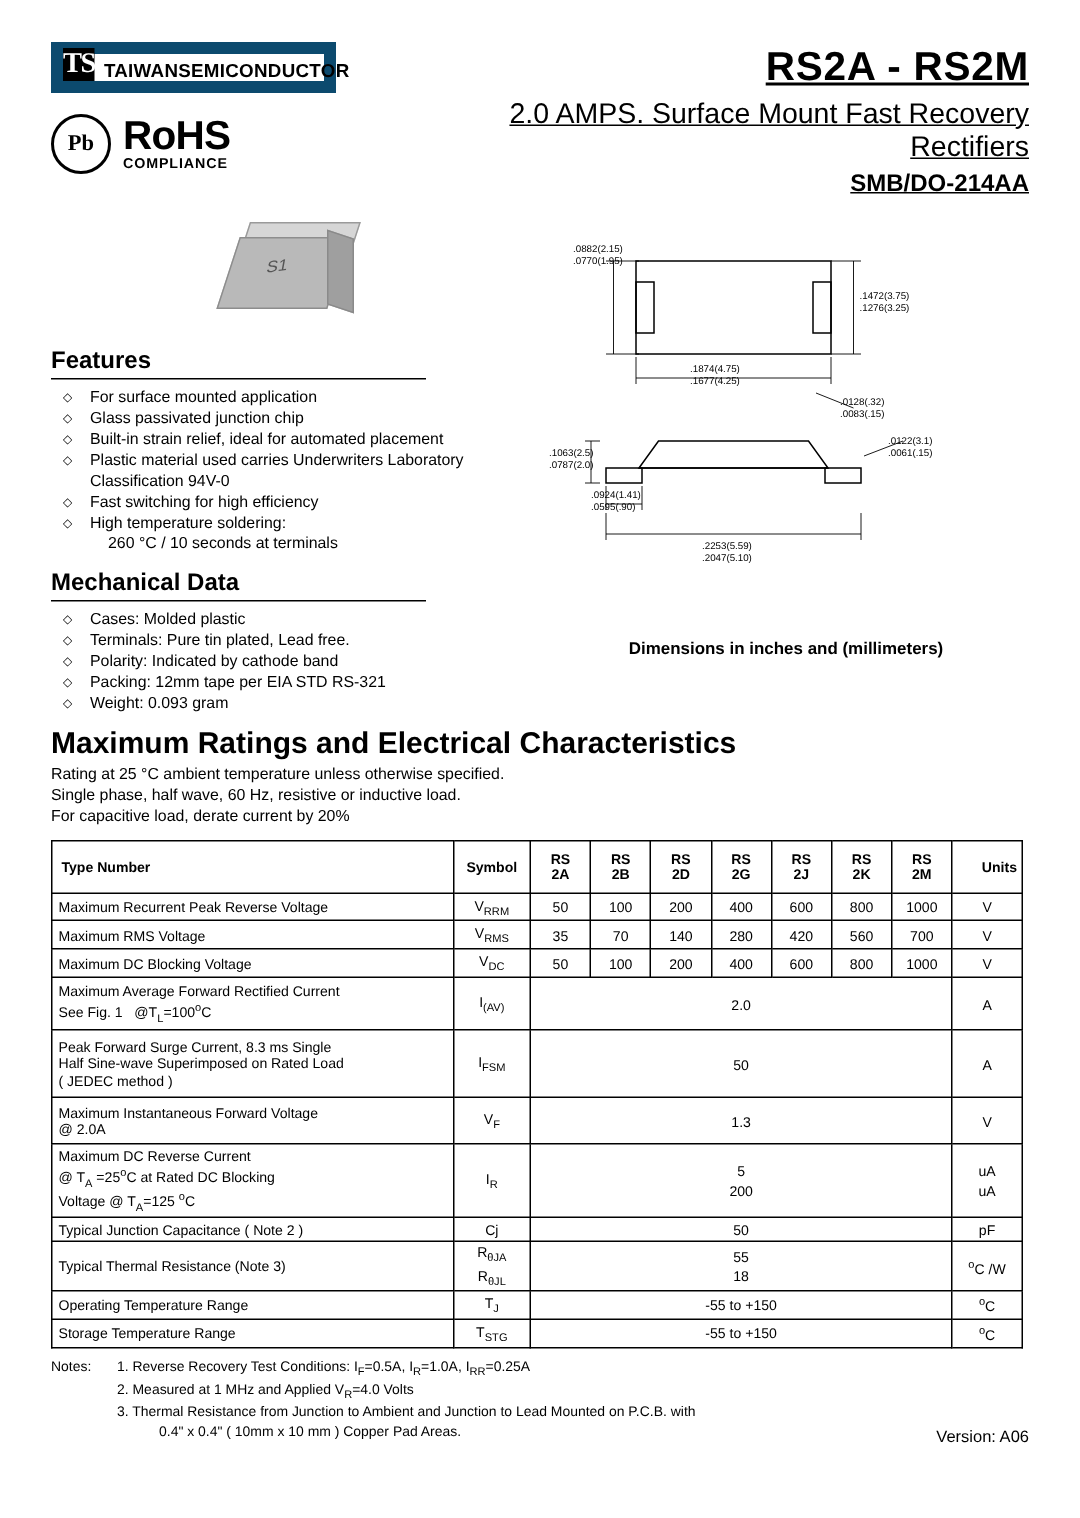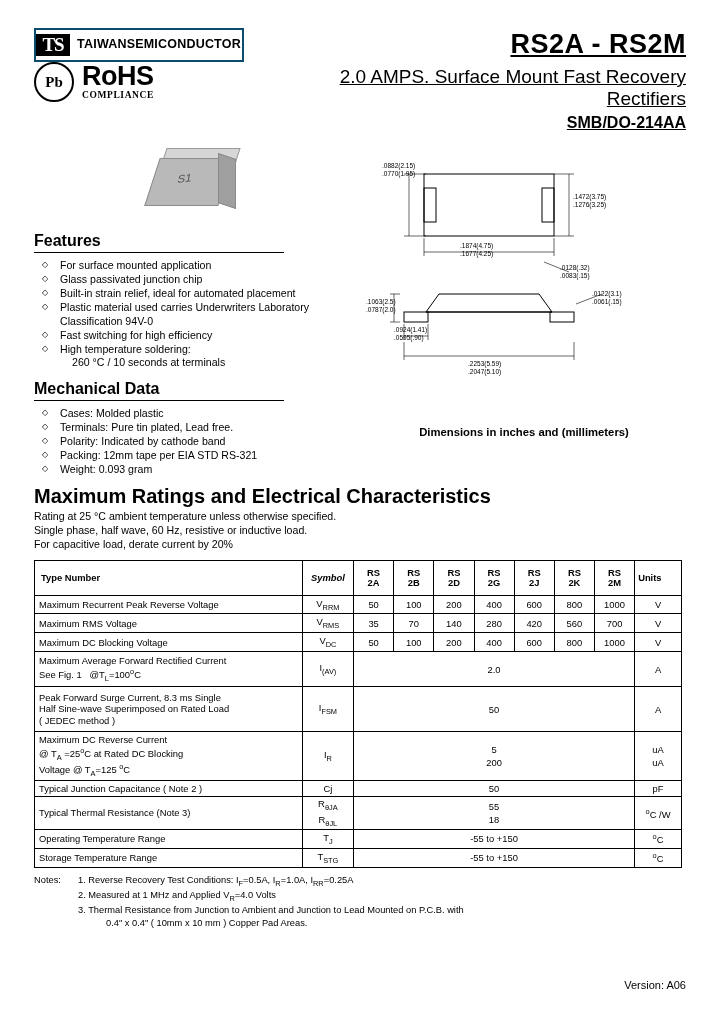--- a/index.html
+++ b/index.html
@@ -35,10 +35,10 @@
   }
   .logo-row {
     display: flex;
-    align-items: center;
-    border: 2px solid #0c4a6e;
+    align-items: flex-end;
+    border: 8px solid #0c4a6e;
     height: 34px;
-    width: 210px;
+    width: 190px;
     box-sizing: border-box;
   }
   .logo-mark {

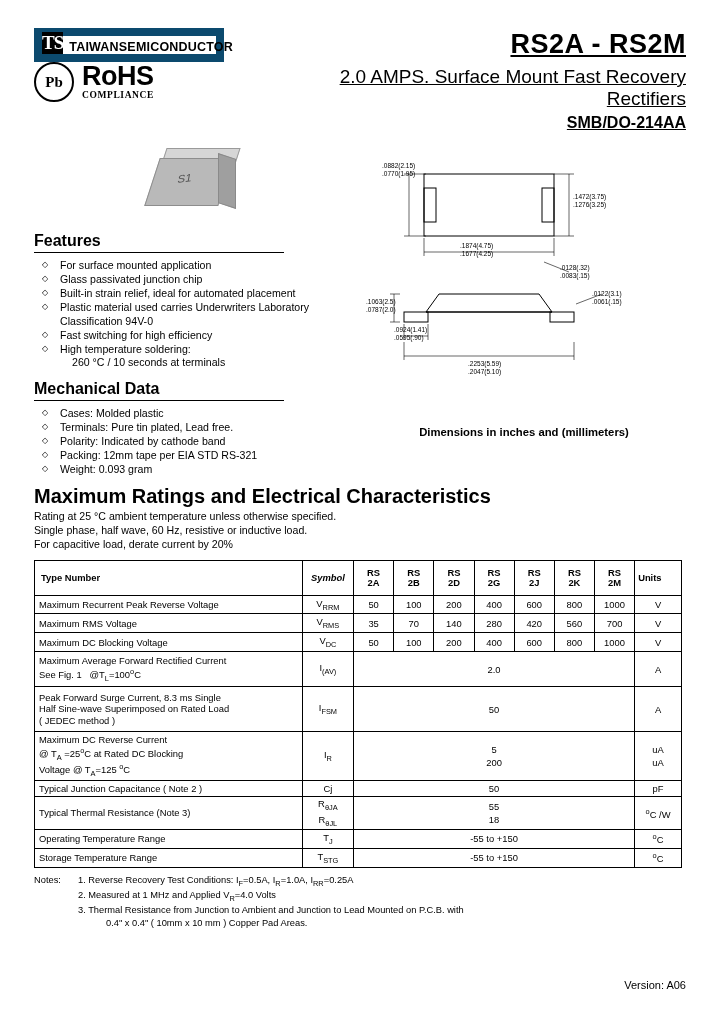--- a/index.html
+++ b/index.html
@@ -69,6 +69,7 @@
   .rohs-row {
     display: flex;
     align-items: center;
+    margin-top: 14px;
   }
   .pb-circle {
     width: 36px; height: 36px;

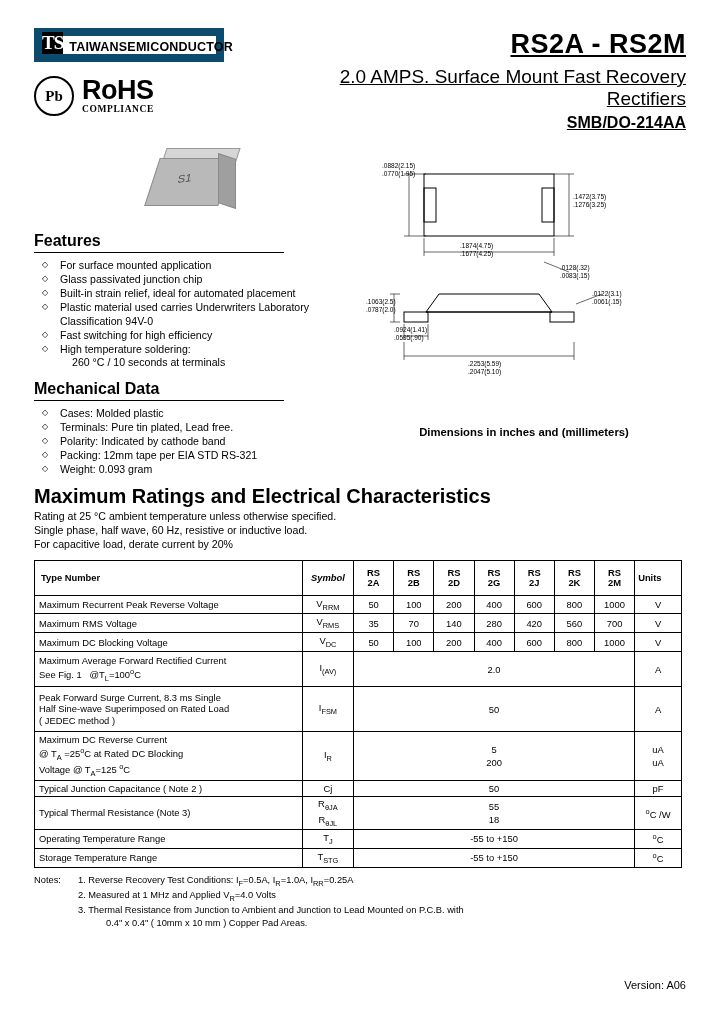--- a/index.html
+++ b/index.html
@@ -96,7 +96,6 @@
     font-weight: bold;
     letter-spacing: .6px;
     margin-top: 1px;
-    font-family: Liberation Serif, serif;
   }
   .title-block {
     text-align: right;

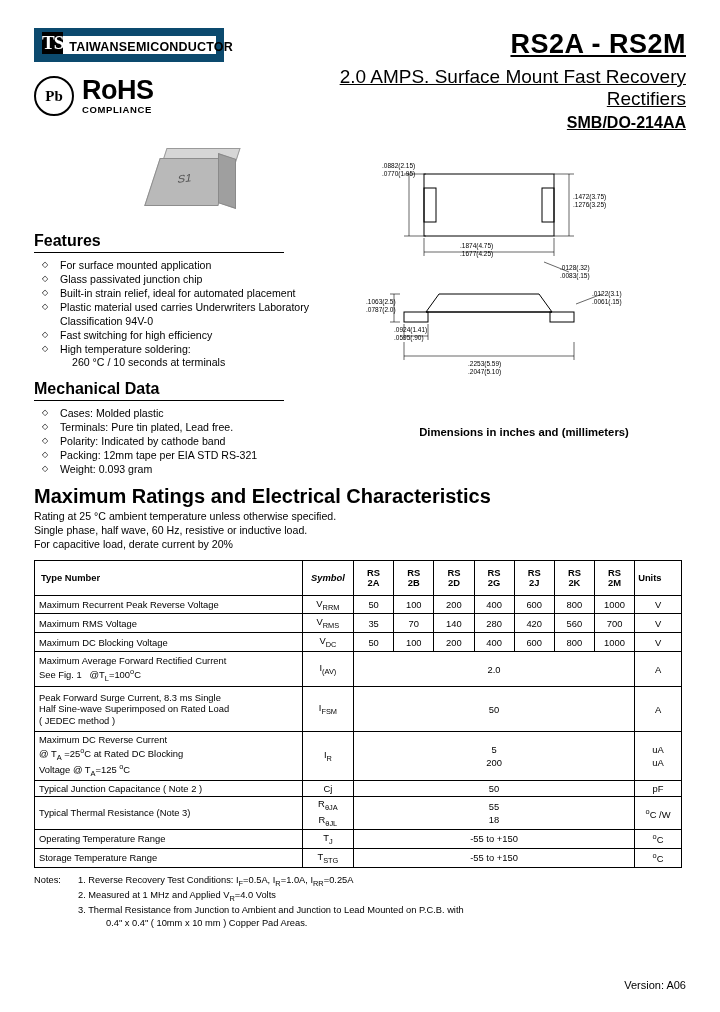--- a/index.html
+++ b/index.html
@@ -240,7 +240,6 @@
     font-size: 10.5px;
     font-weight: bold;
     text-align: center;
-    font-style: italic;
   }
   .th-part {
     text-align: center;

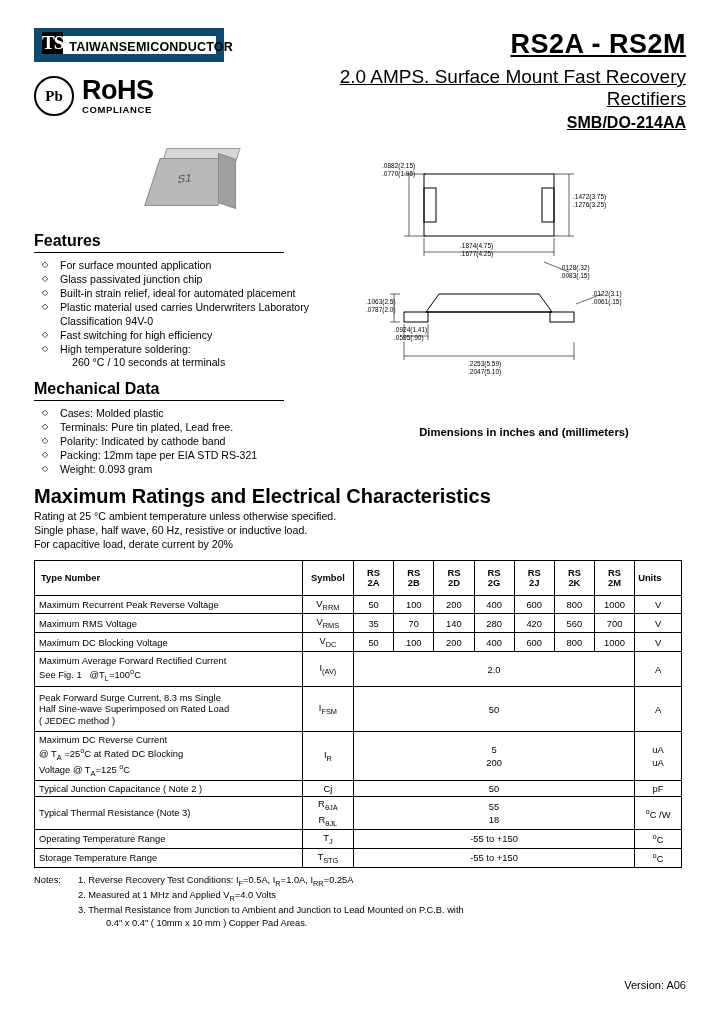--- a/index.html
+++ b/index.html
@@ -248,7 +248,7 @@
     line-height: 1.05;
   }
   .th-units {
-    text-align: left;
+    text-align: right;
     font-weight: bold;
     font-size: 10.5px;
   }

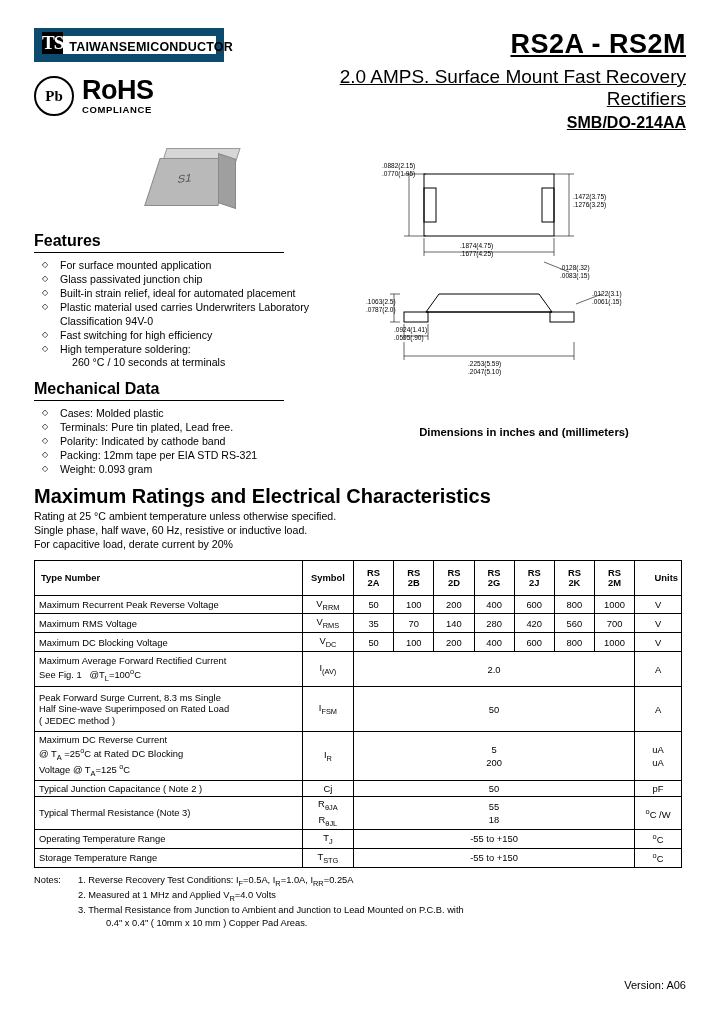--- a/index.html
+++ b/index.html
@@ -496,6 +496,12 @@
         <td class="unit">A</td>
       </tr>
       <tr>
+        <td class="desc" style="height:26px">Maximum Instantaneous Forward Voltage<br>@ 2.0A</td>
+        <td class="sym">V<sub>F</sub></td>
+        <td class="val" colspan="7">1.3</td>
+        <td class="unit">V</td>
+      </tr>
+      <tr>
         <td class="desc" style="height:34px">Maximum DC Reverse Current<br>@ T<sub>A</sub> =25<sup>o</sup>C at Rated DC Blocking<br>Voltage @ T<sub>A</sub>=125 <sup>o</sup>C</td>
         <td class="sym">I<sub>R</sub></td>
         <td class="val" colspan="7" style="padding:0">

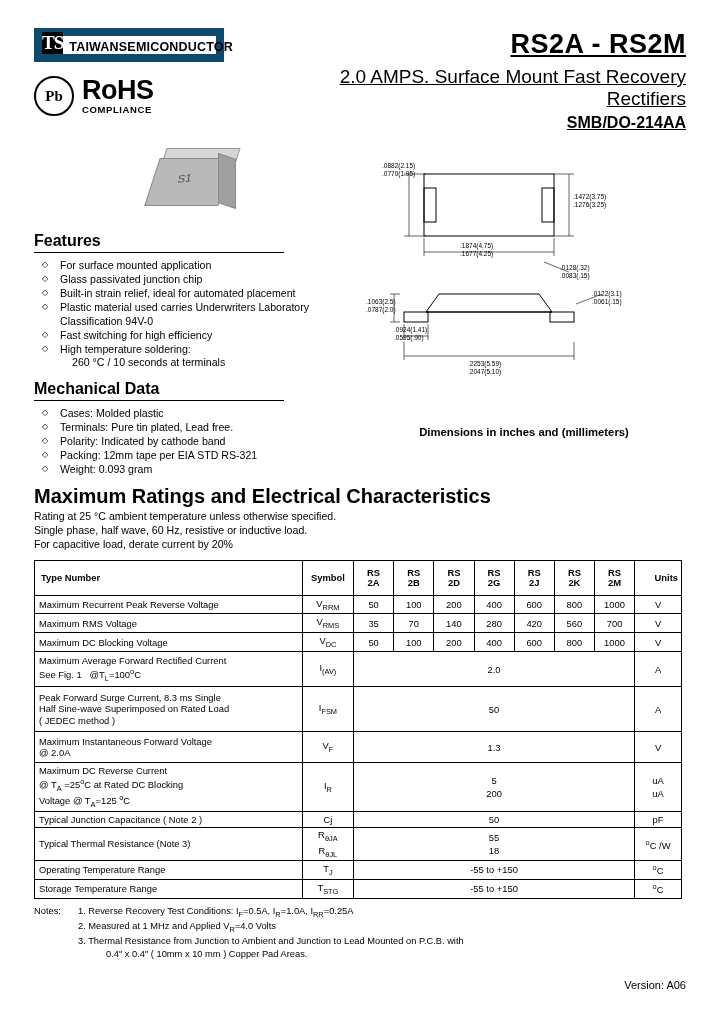--- a/index.html
+++ b/index.html
@@ -287,7 +287,7 @@
   .version {
     position: absolute;
     right: 34px;
-    bottom: 21px;
+    bottom: 48px;
     font-size: 11px;
     text-align: center;
   }

